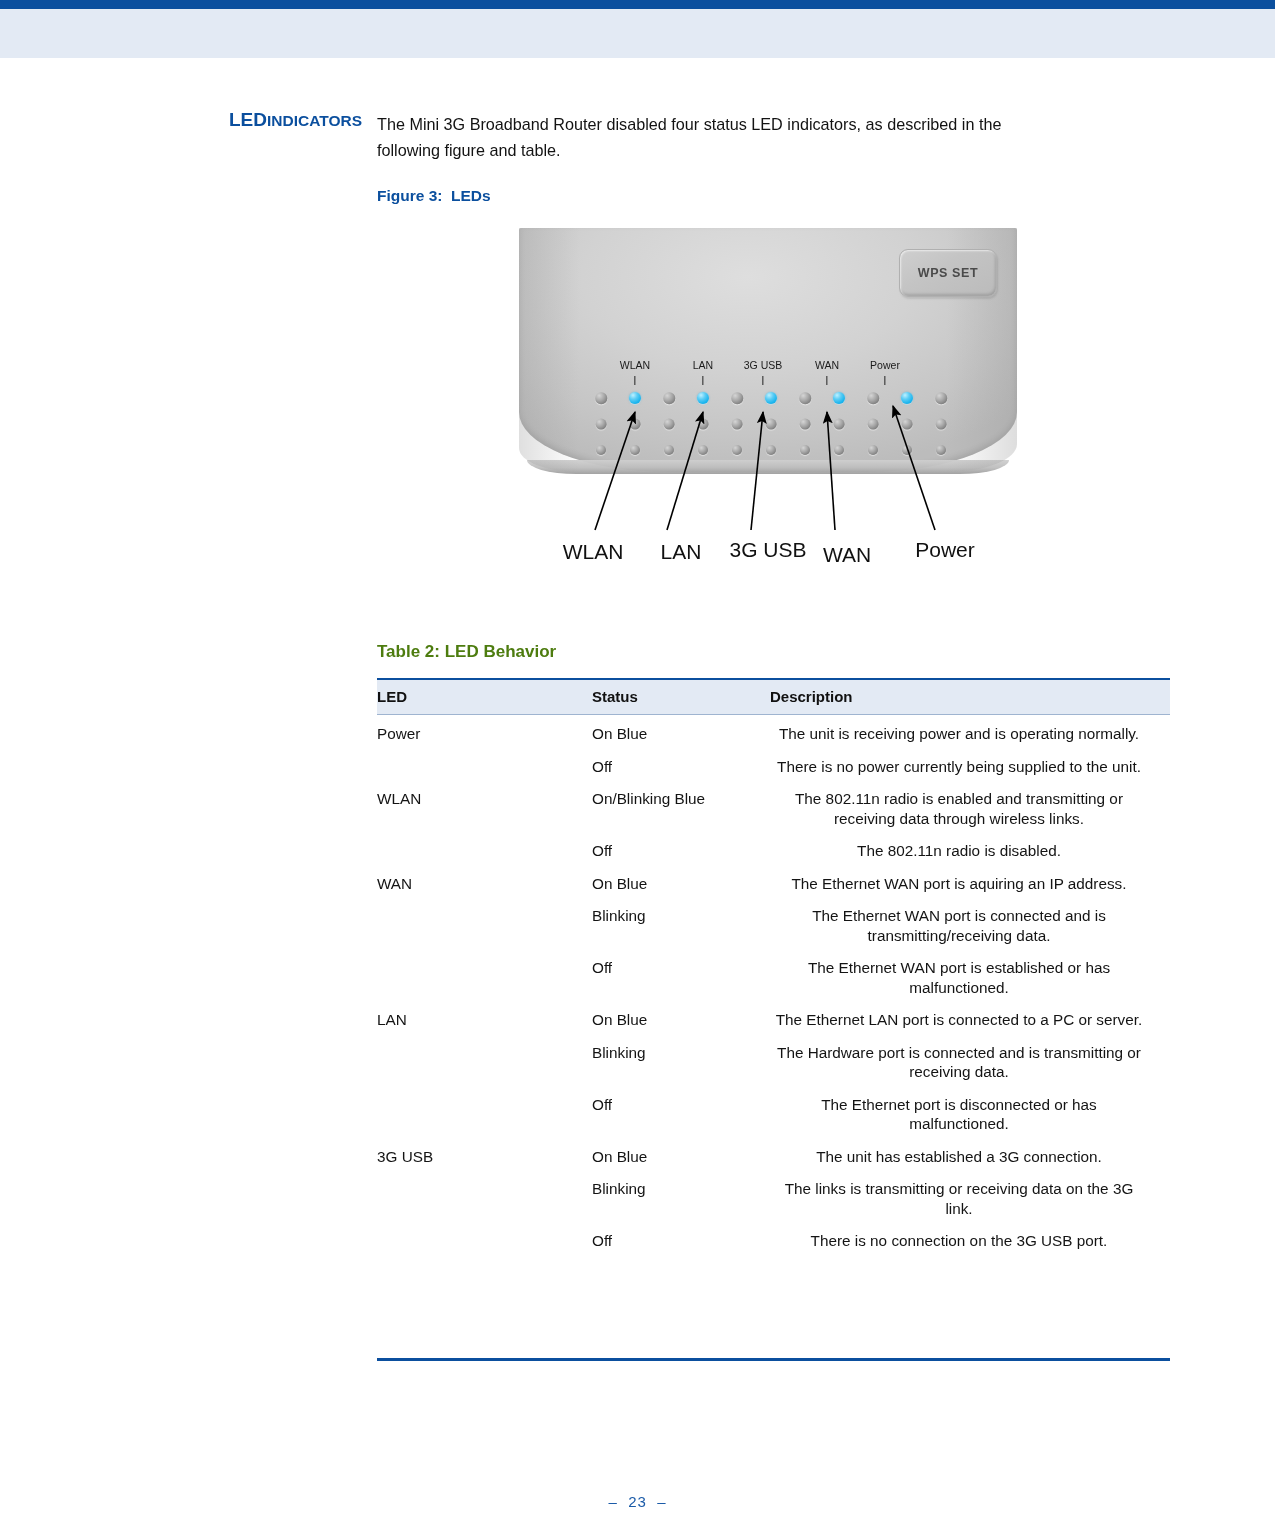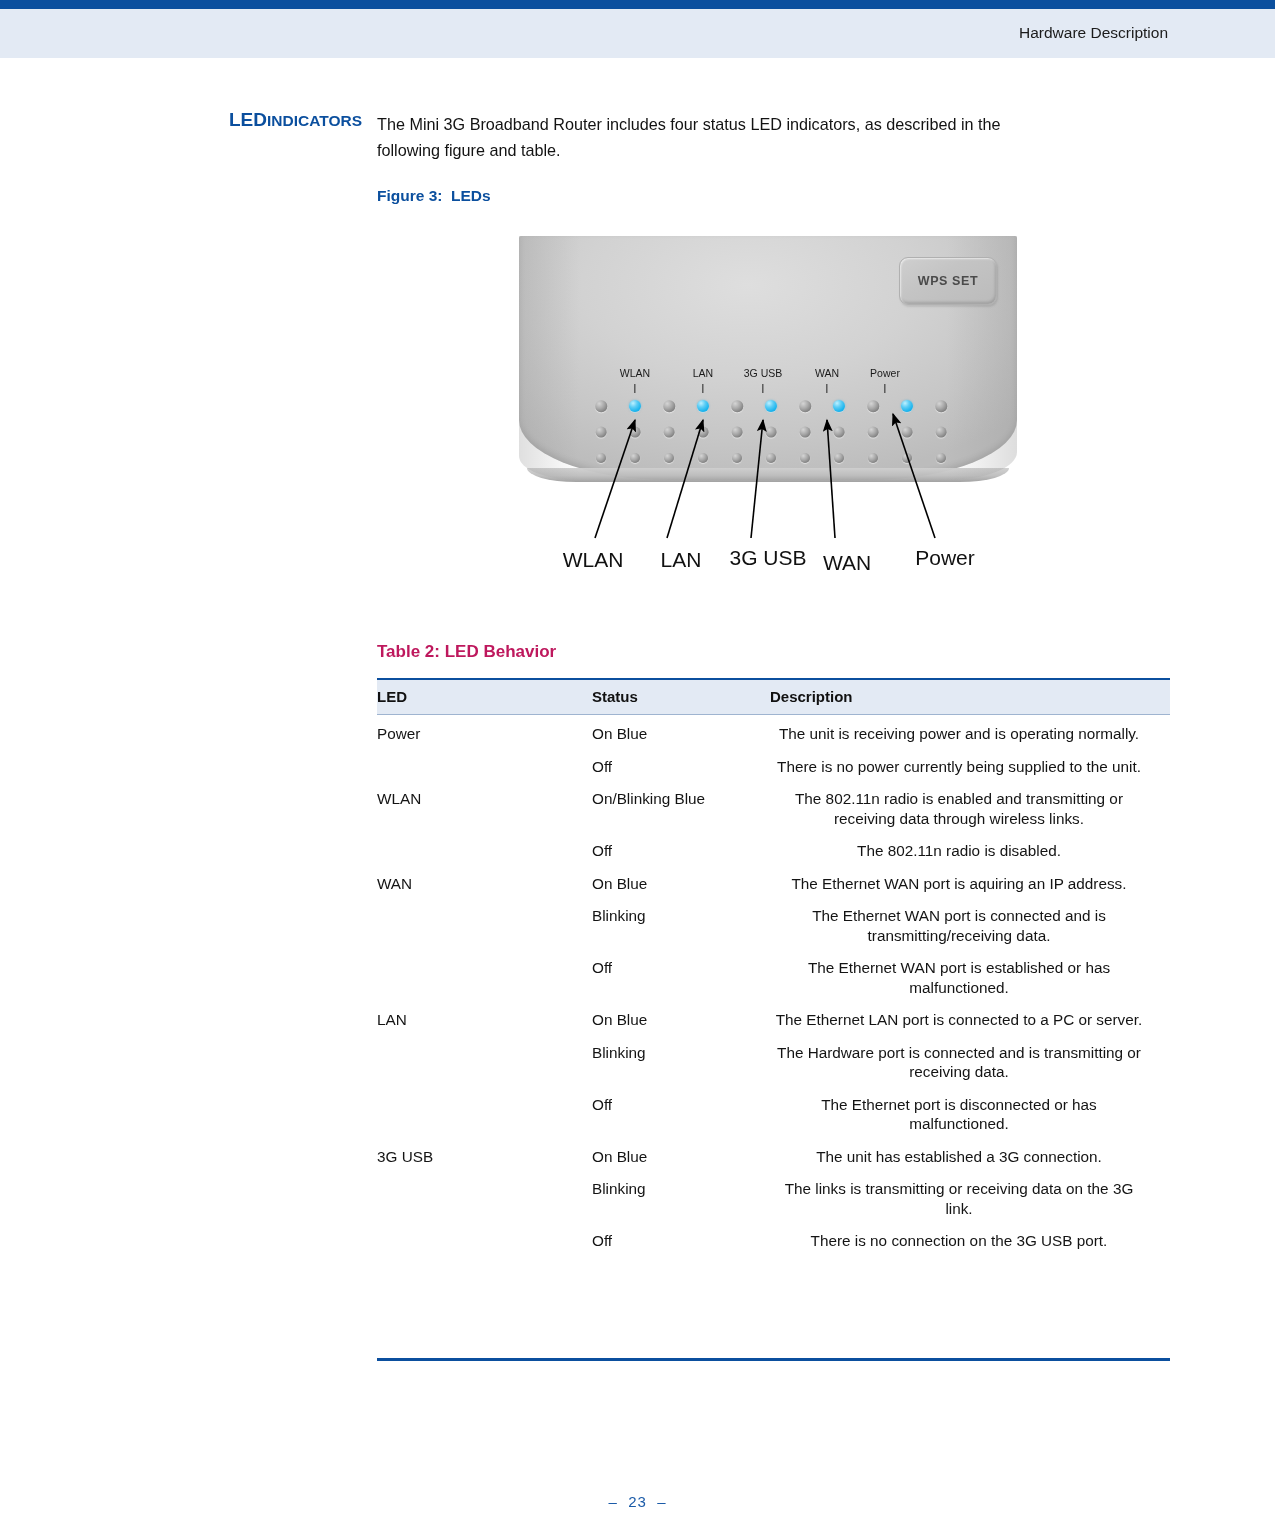--- a/index.html
+++ b/index.html
@@ -269,7 +269,6 @@
   <div class="hdr-rule"></div>
   <div class="hdr-band">
     <div class="hdr-text">
-      <div class="hdr-line2">Hardware Description</div>
     </div>
   </div>
 

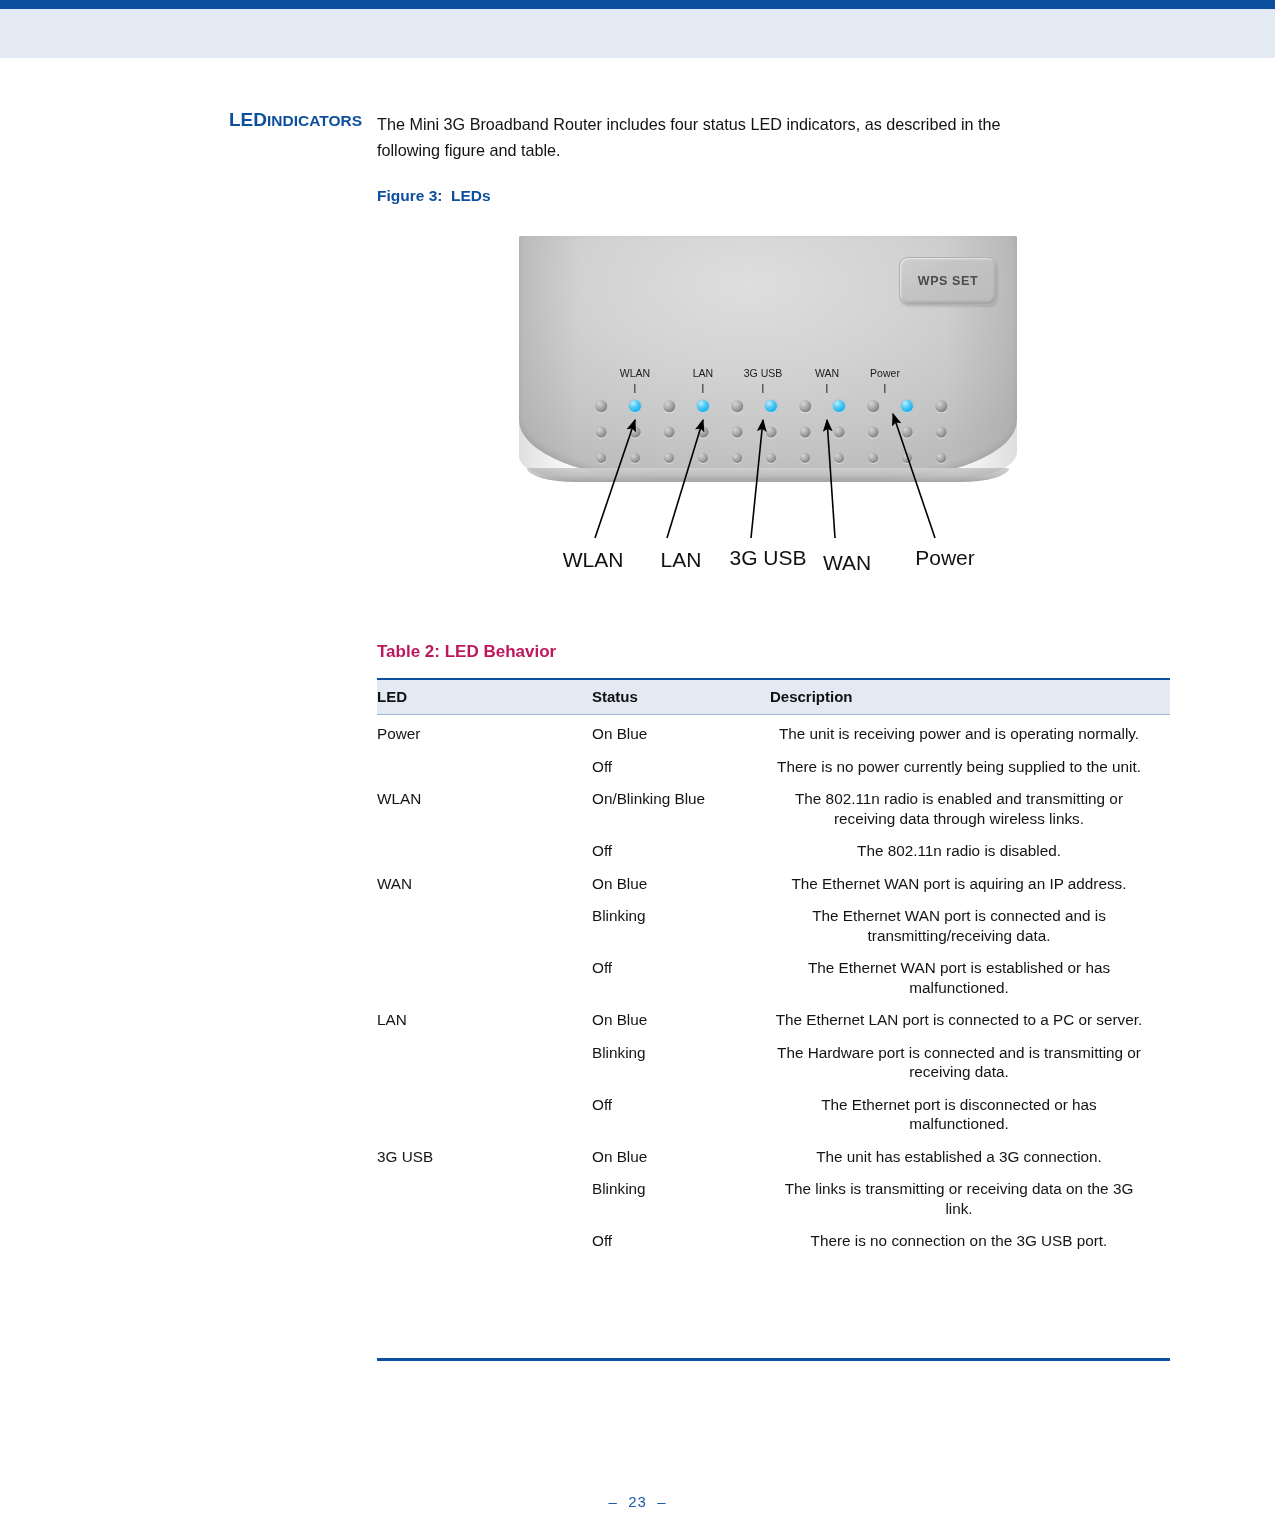--- a/index.html
+++ b/index.html
@@ -276,7 +276,7 @@
     <span>LED</span><span class="sc">INDICATORS</span>
   </div>
 
-  <div class="body-para">The Mini 3G Broadband Router includes four status LED indicators, as described in the following figure and table.</div>
+  <div class="body-para">The Mini 3G Broadband Router disabled four status LED indicators, as described in the following figure and table.</div>
 
   <div class="fig-caption">Figure 3:  LEDs</div>
 

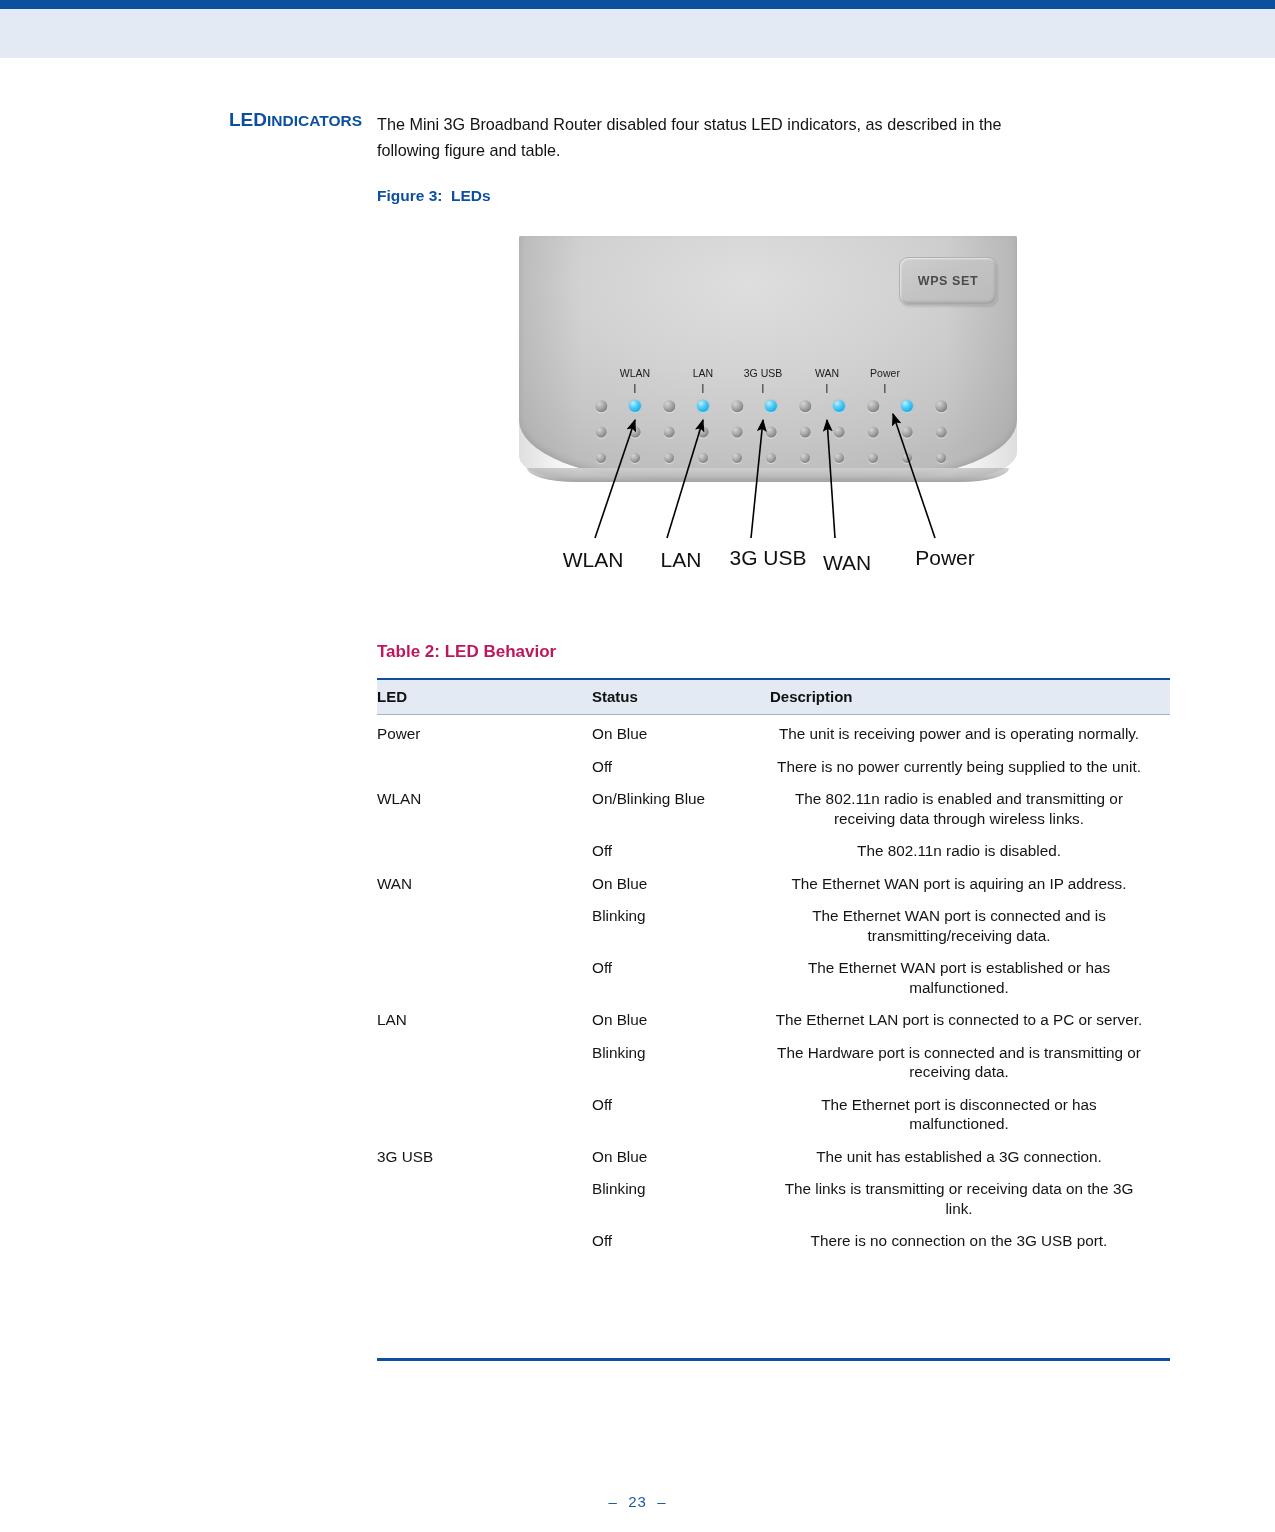--- a/index.html
+++ b/index.html
@@ -93,7 +93,7 @@
   
   #figure {
     position: absolute;
-    left: 513px; top: 236px;
+    left: 513px; top: 228px;
     width: 508px; height: 338px;
   }
   .router-body {

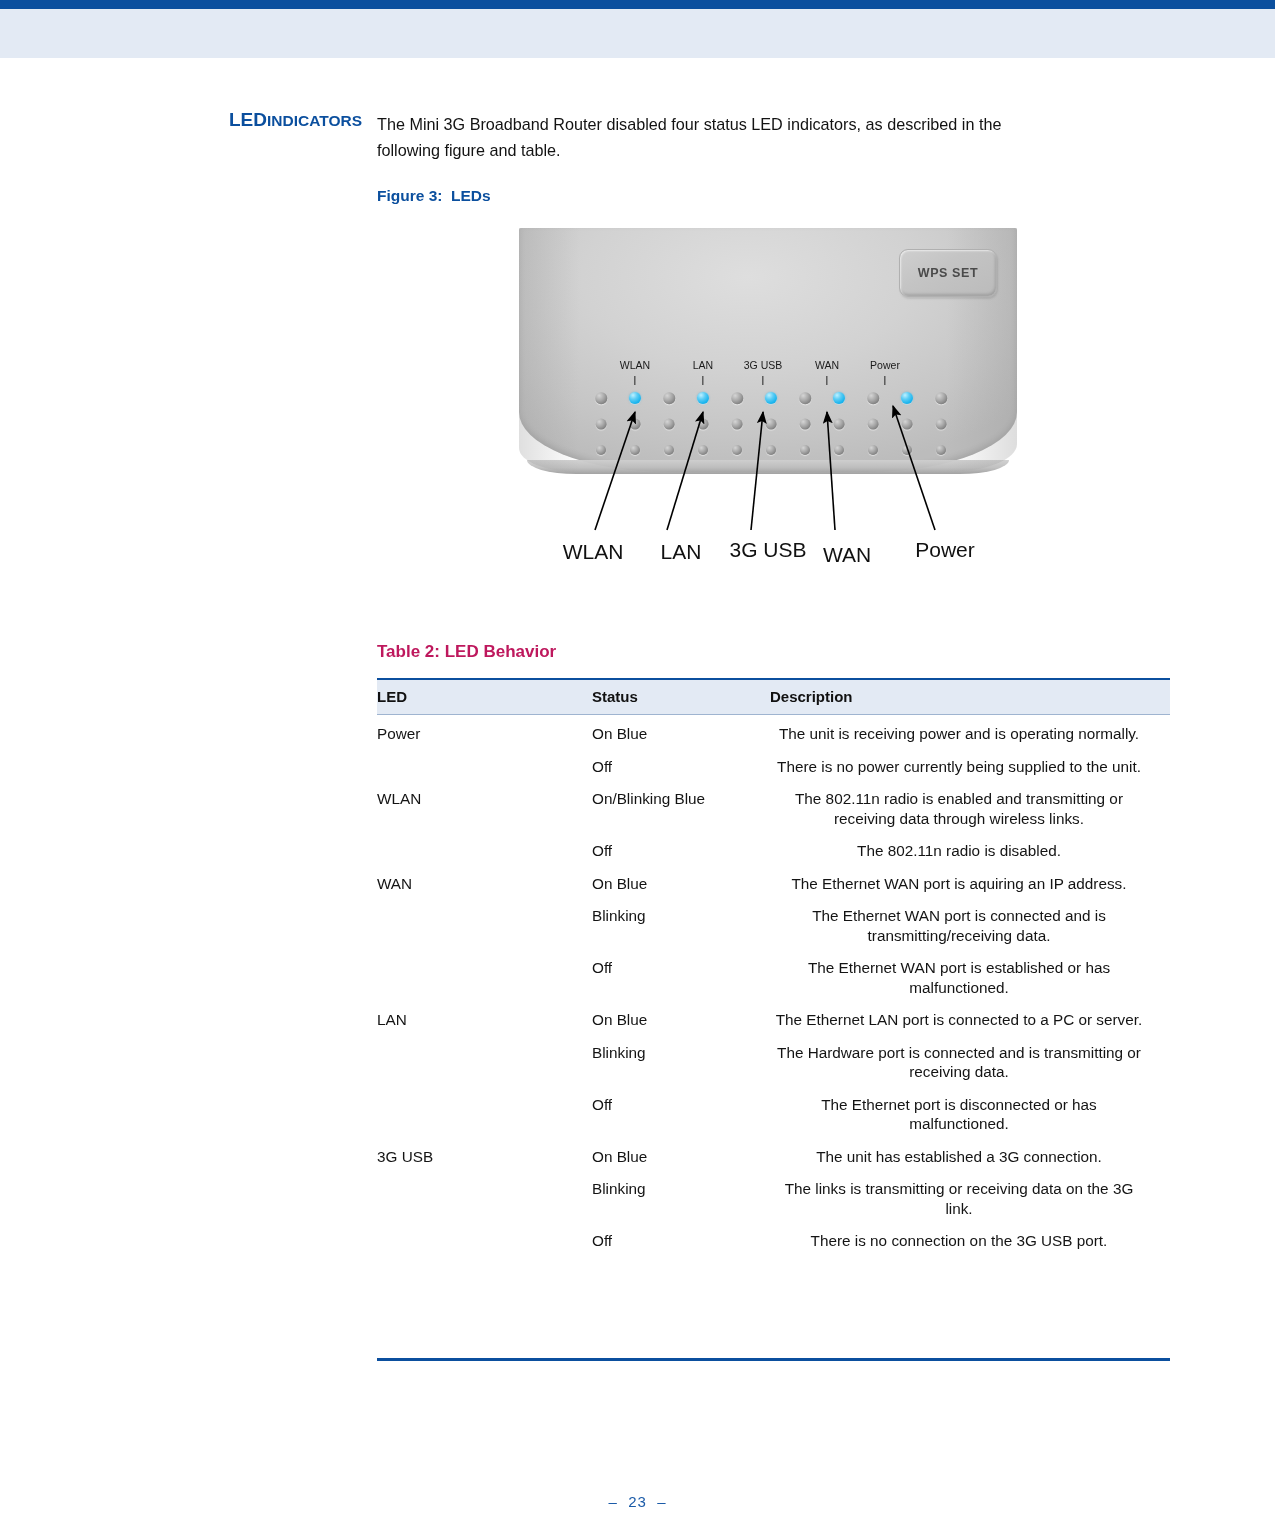--- a/index.html
+++ b/index.html
@@ -205,7 +205,7 @@
     left: 377px; top: 642px;
     font-size: 17px;
     font-weight: bold;
-    color: #be185d;
+    color: #4d7c0f;
     white-space: nowrap;
   }
   #tbl {

